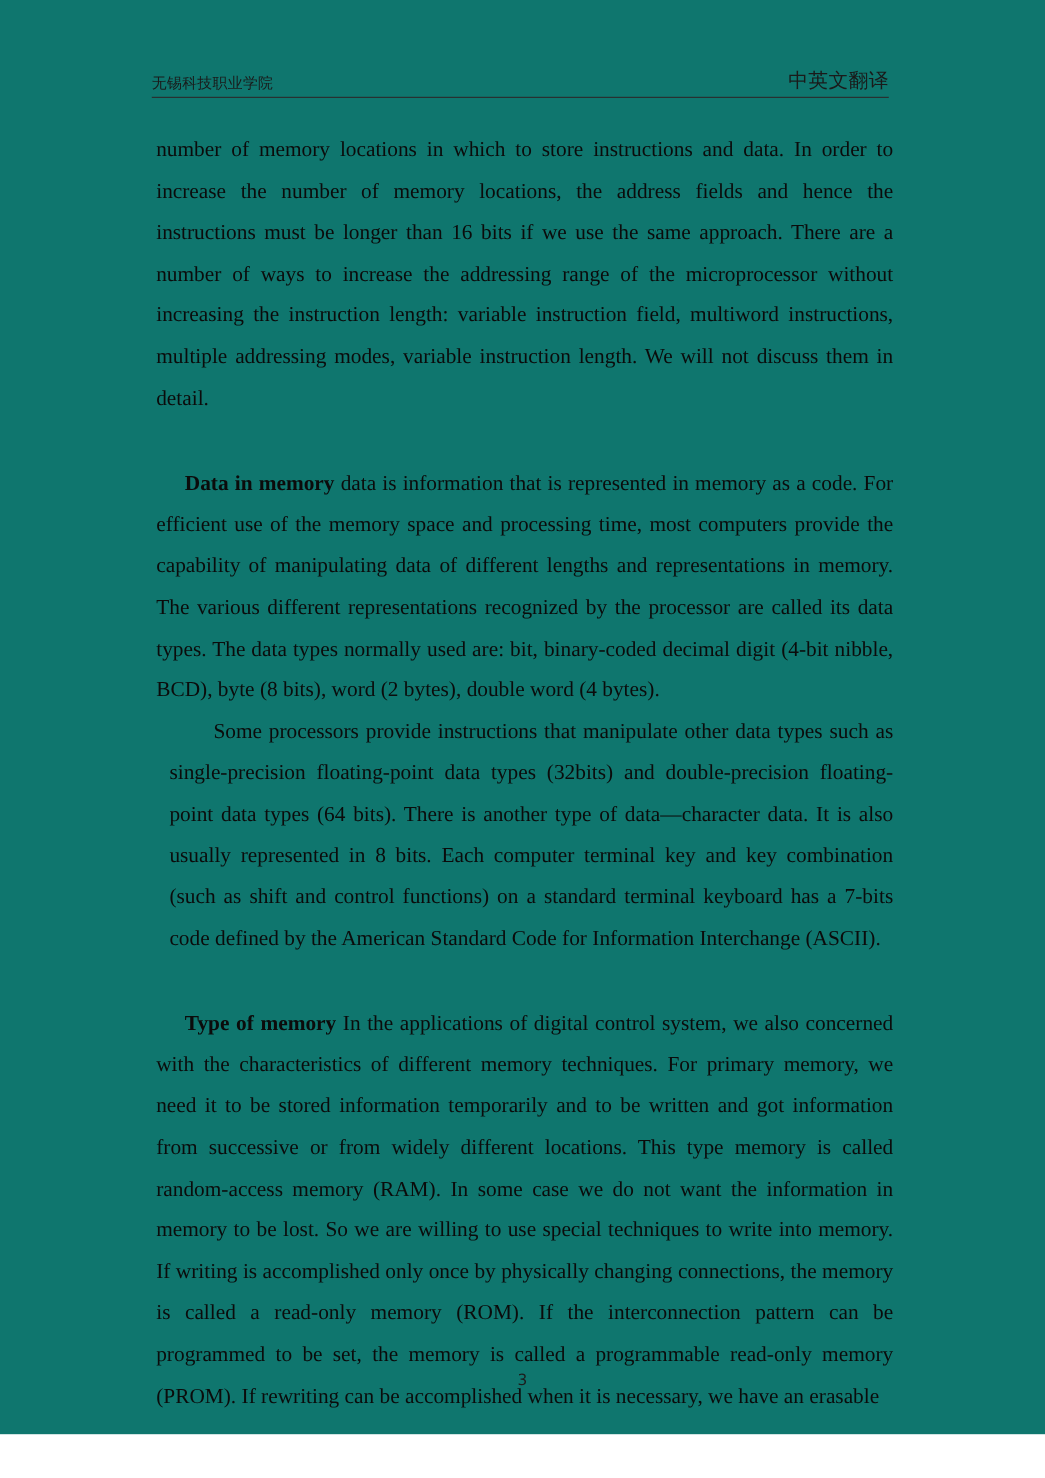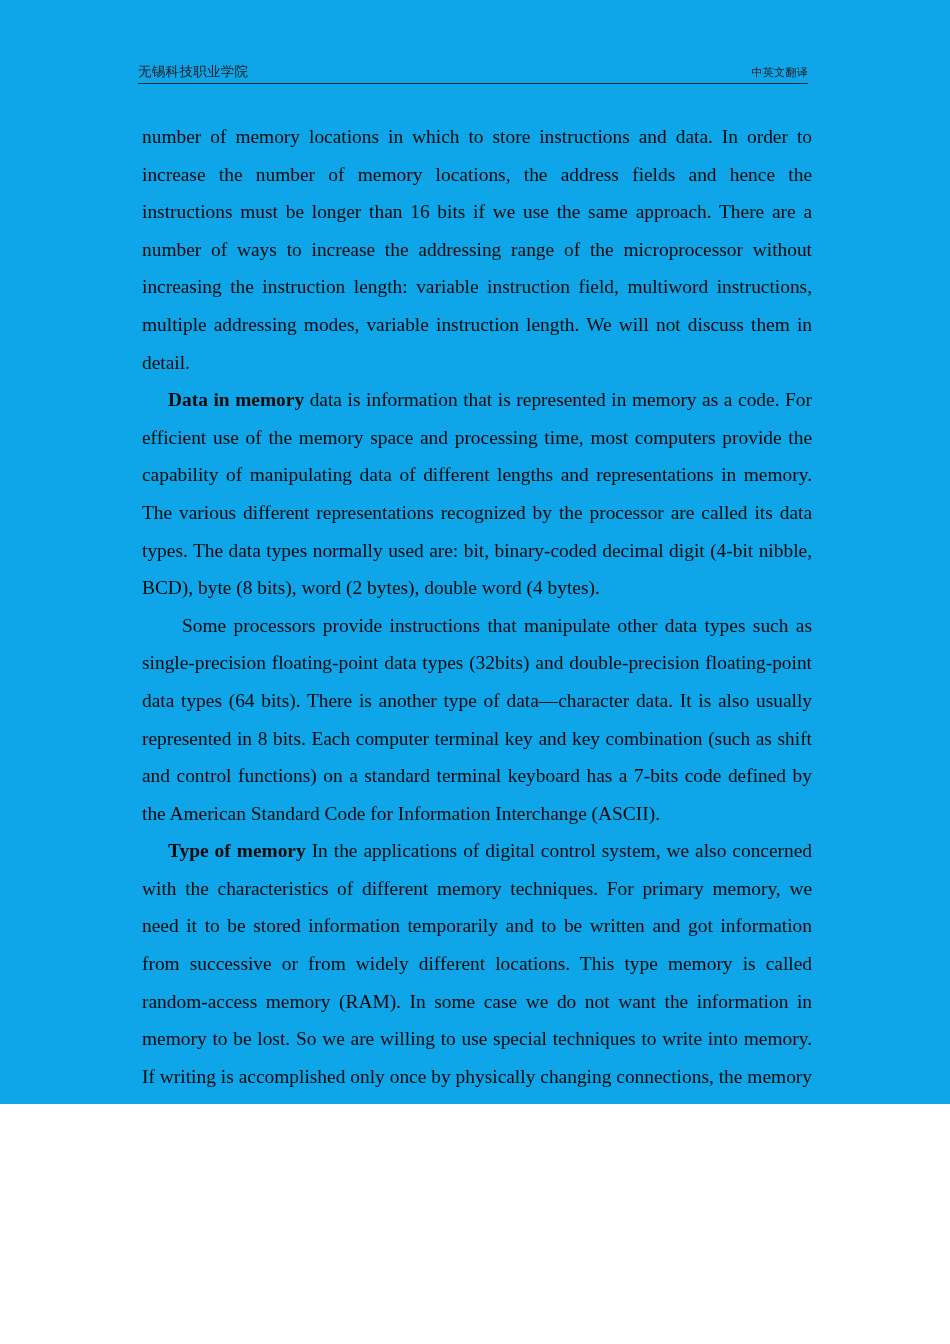--- a/index.html
+++ b/index.html
@@ -11,8 +11,8 @@
   .page {
     position: relative;
     width: 950px;
-    height: 1104px;
-    background: #0ea5e9;
+    height: 1304px;
+    background: #0f766e;
     box-sizing: border-box;
     overflow: hidden;
     font-family: "Liberation Serif", "DejaVu Serif", serif;

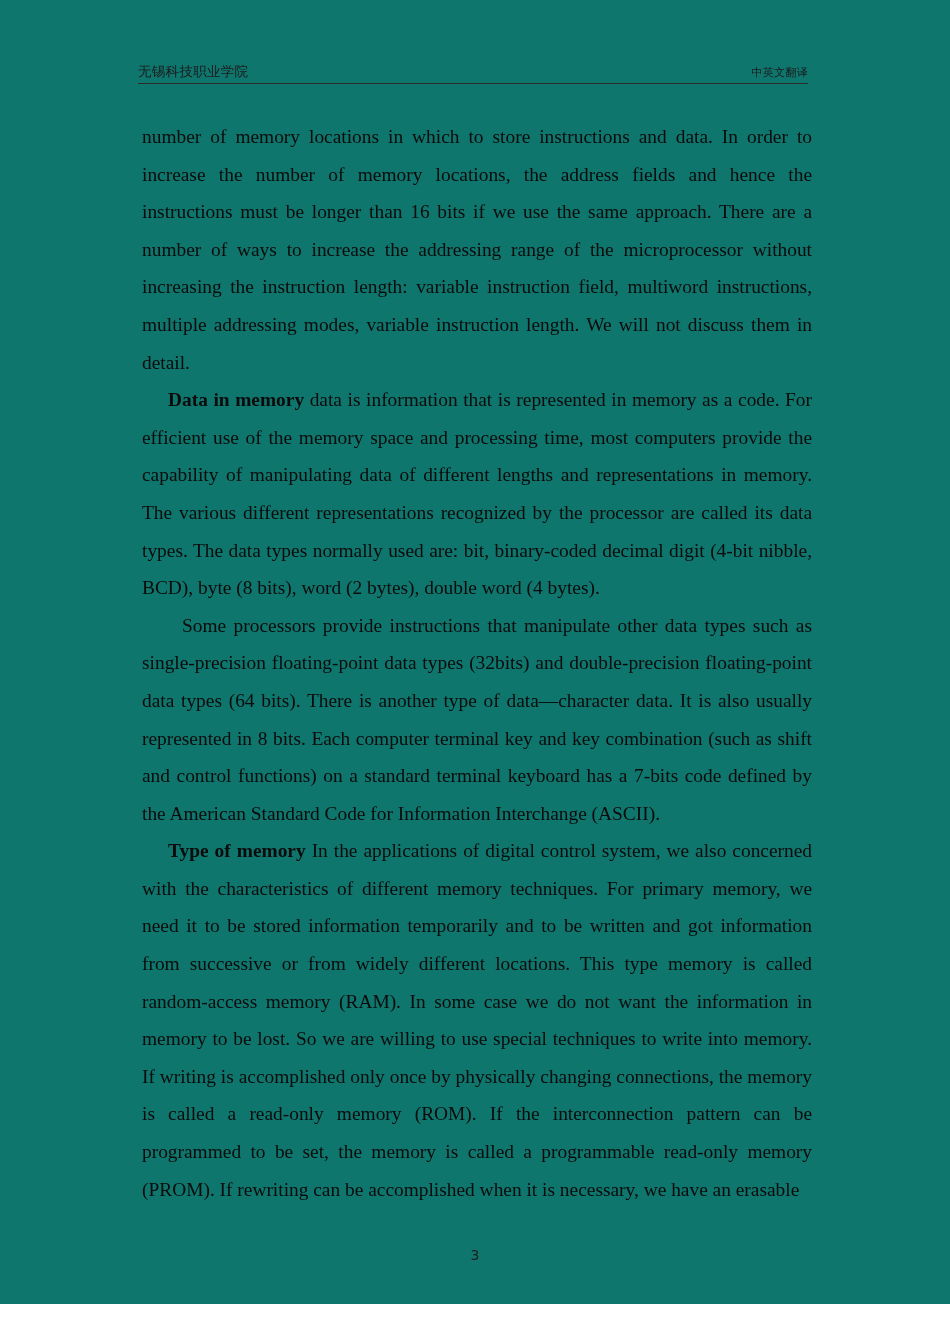--- a/index.html
+++ b/index.html
@@ -44,7 +44,7 @@
 
   .header-right {
     font-family: "DejaVu Sans", "Liberation Sans", sans-serif;
-    font-size: 11px;
+    font-size: 18px;
     line-height: 1.15;
     color: #1a1a1a;
     letter-spacing: 0.3px;

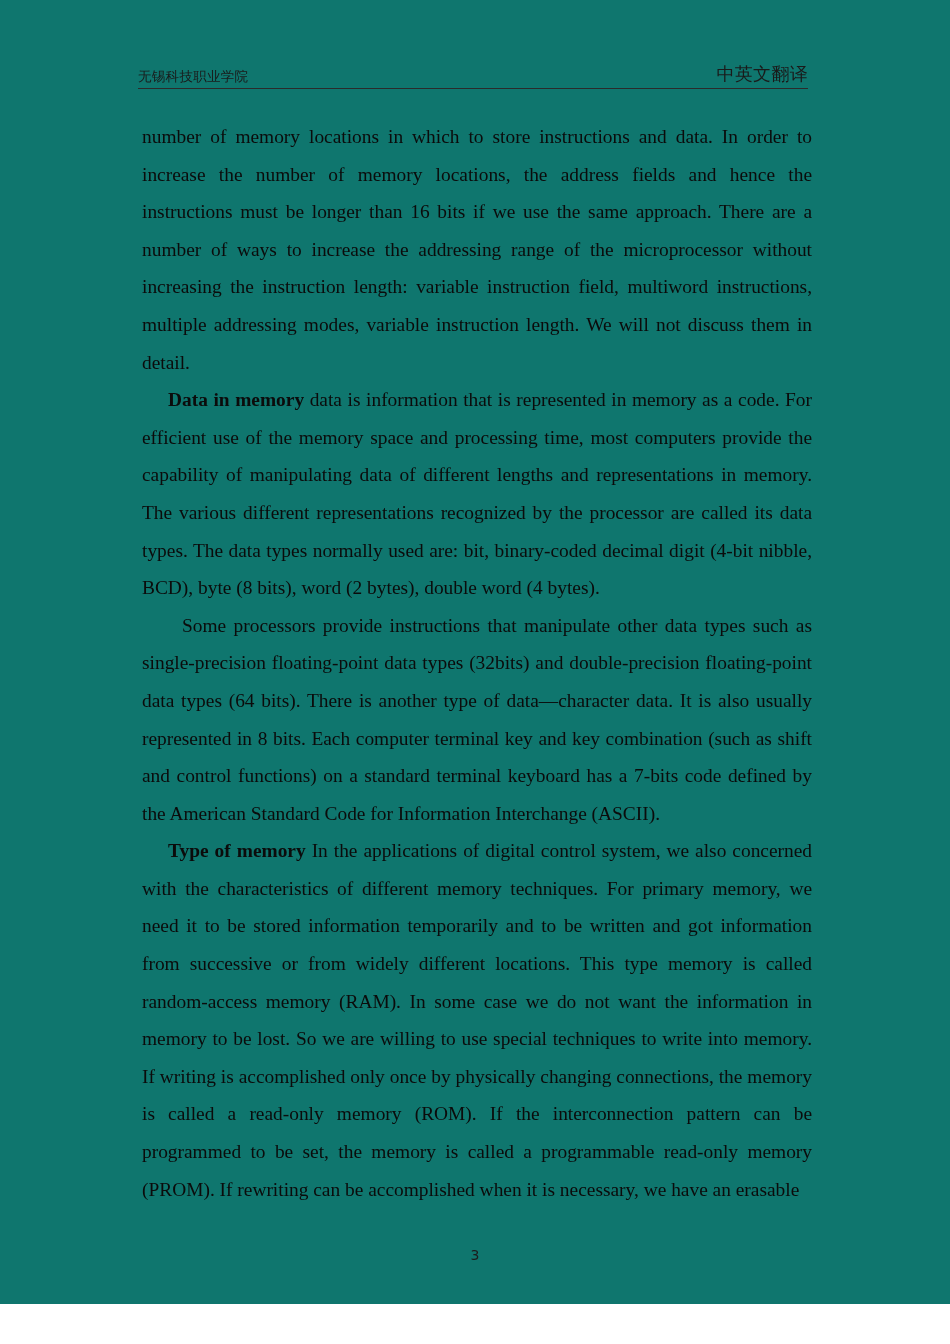--- a/index.html
+++ b/index.html
@@ -77,6 +77,7 @@
   
   .para.indent-small {
     text-indent: 26px;
+    margin-top: 40px;
   }
 
   

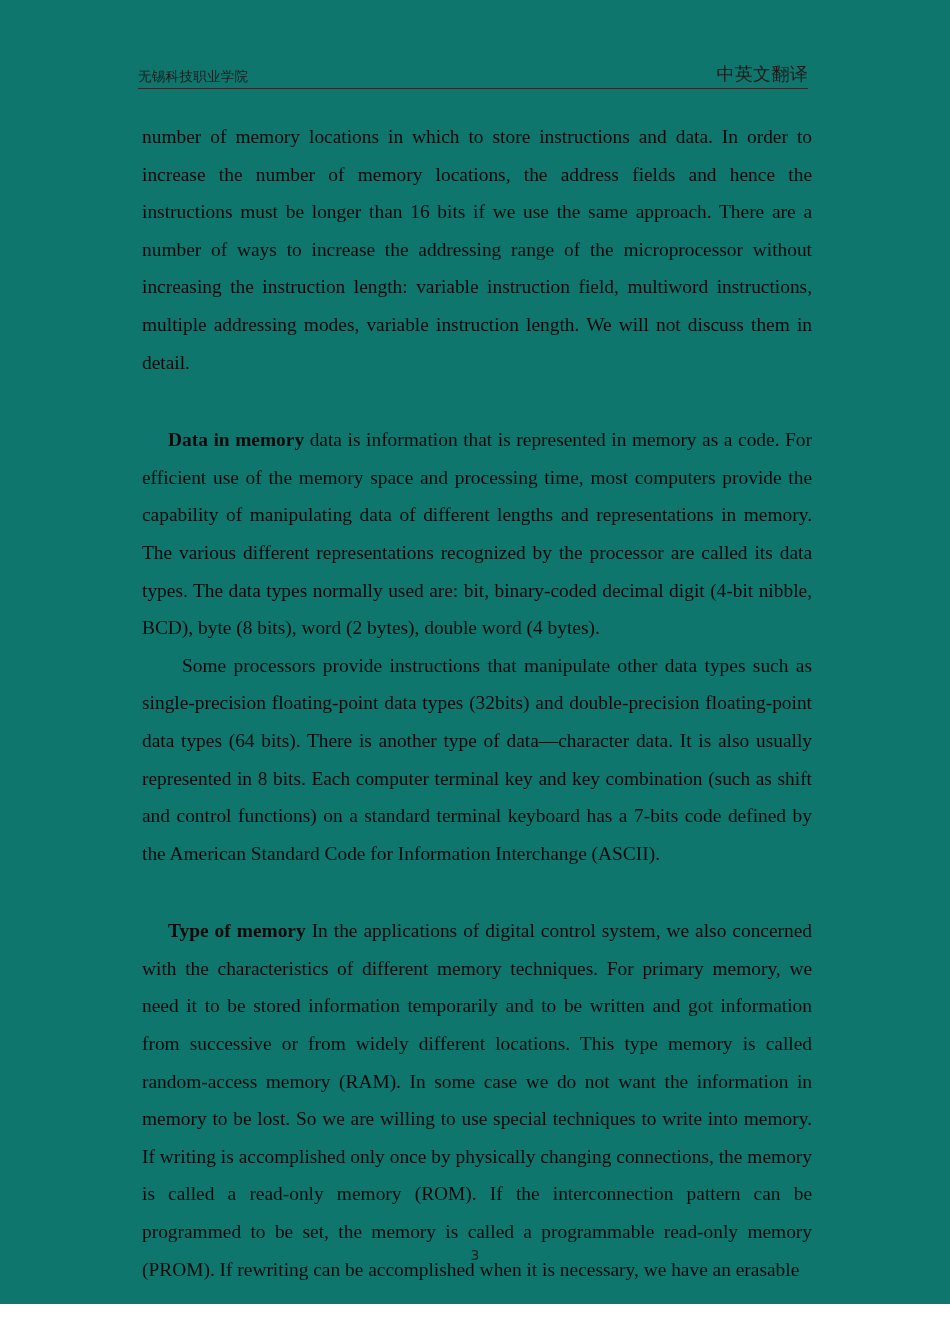--- a/index.html
+++ b/index.html
@@ -83,6 +83,7 @@
   
   .para.indent-large {
     text-indent: 40px;
+    margin-left: 12px;
   }
 
   .run-in {

